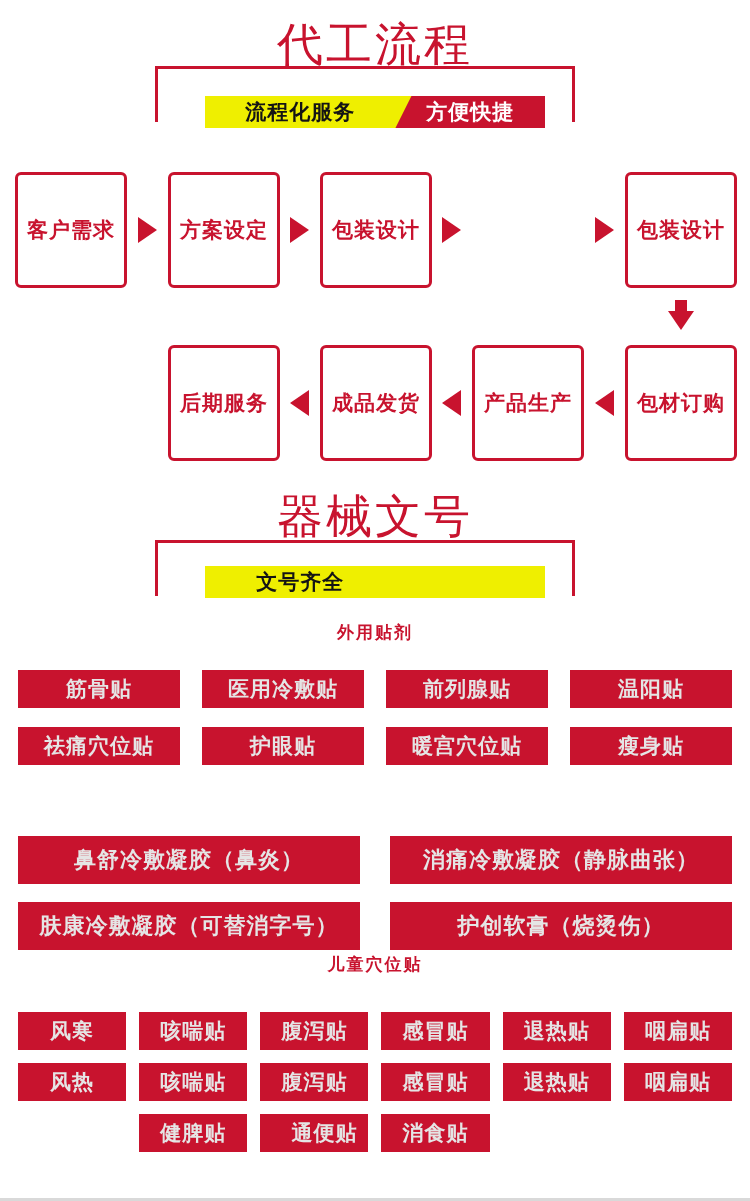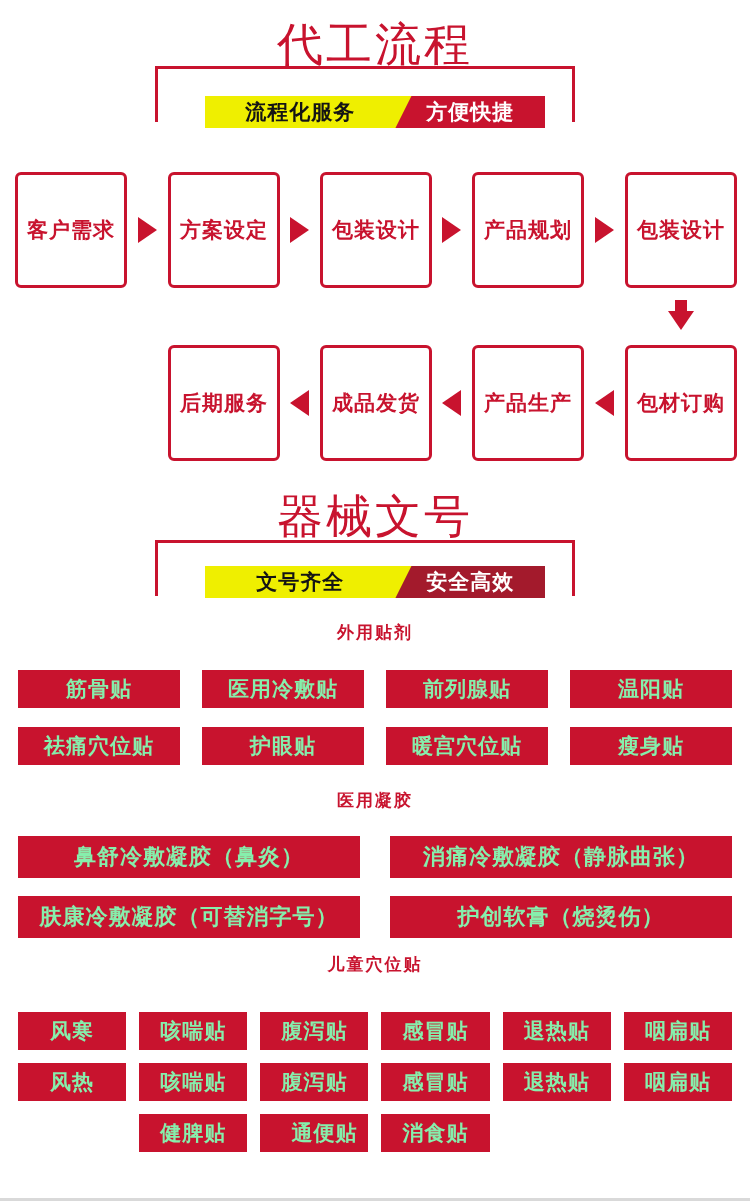--- a/index.html
+++ b/index.html
@@ -81,7 +81,6 @@
   <div class="fbox" style="left:15px;top:172px;">客户需求</div>
   <div class="fbox" style="left:168px;top:172px;">方案设定</div>
   <div class="fbox" style="left:320px;top:172px;">包装设计</div>
-  <div class="fbox" style="left:472px;top:172px;">产品规划</div>
   <div class="fbox" style="left:625px;top:172px;">包装设计</div>
 
   <div class="arr arr-r" style="left:138px;top:217px;"></div>

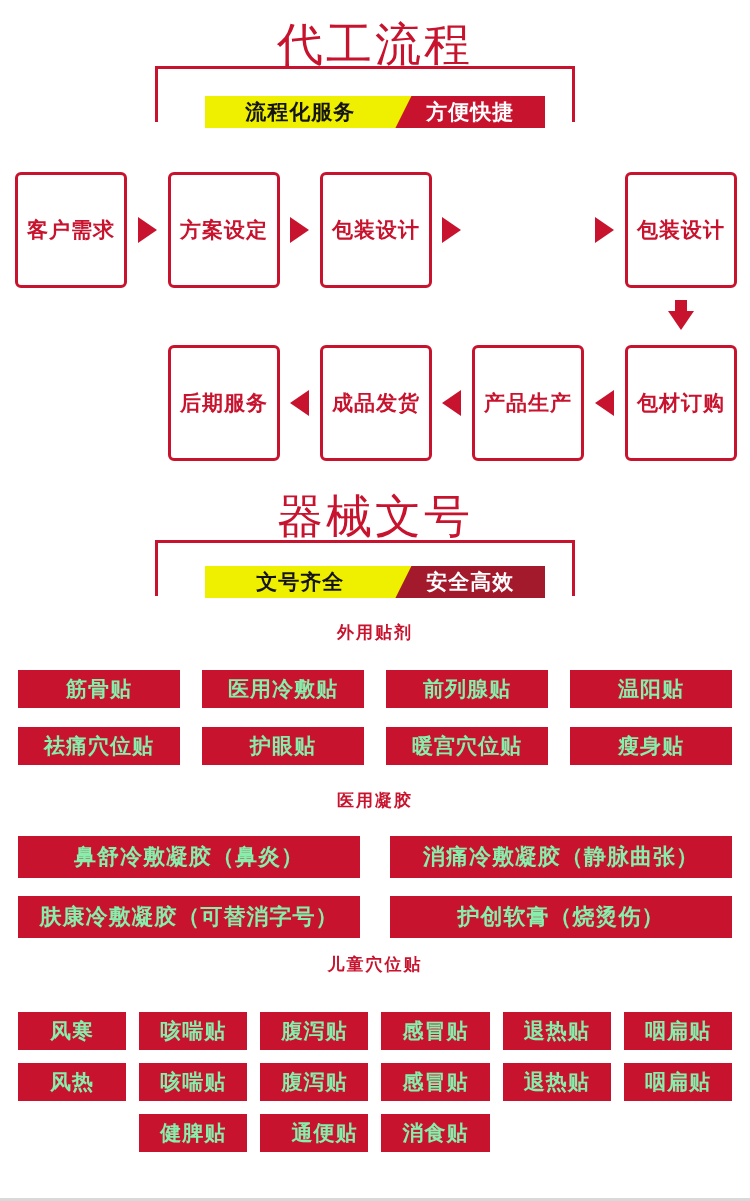--- a/index.html
+++ b/index.html
@@ -104,7 +104,6 @@
   <div class="bracket" id="bracket-license"></div>
   <div class="banner" id="banner-license">
     <div class="left">文号齐全</div>
-    <div class="right">安全高效</div>
   </div>
 
   <div class="group-heading" id="heading-patch">外用贴剂</div>

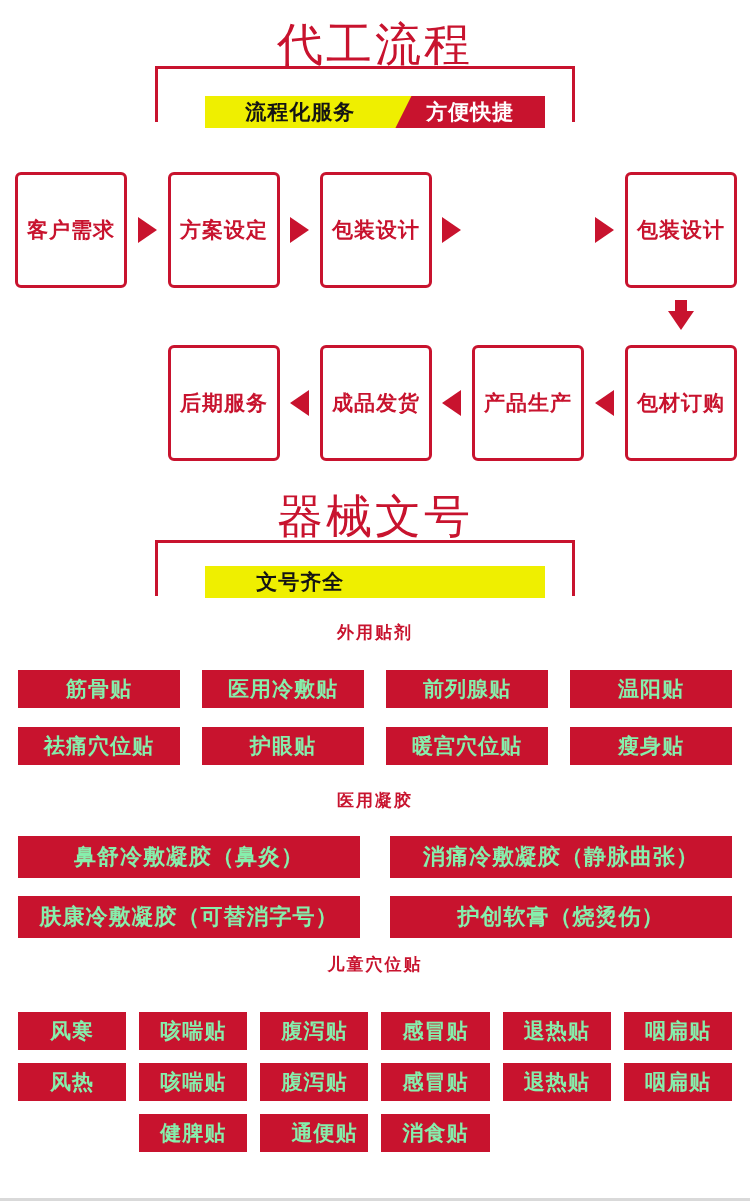--- a/index.html
+++ b/index.html
@@ -56,7 +56,7 @@
   #grid-gel{top:836px;grid-template-columns:repeat(2,1fr);column-gap:30px;row-gap:18px;}
   #grid-child{top:1012px;grid-template-columns:repeat(6,1fr);column-gap:15px;row-gap:16px;gap:13px;}
 
-  .tag{height:38px;background:var(--red);color:#86efac;
+  .tag{height:38px;background:var(--red);color:#e5e5e5;
     display:flex;align-items:center;justify-content:center;
     font-size:21px;font-weight:bold;letter-spacing:1px;white-space:nowrap;}
   .tag-gel{height:42px;font-size:22px;}

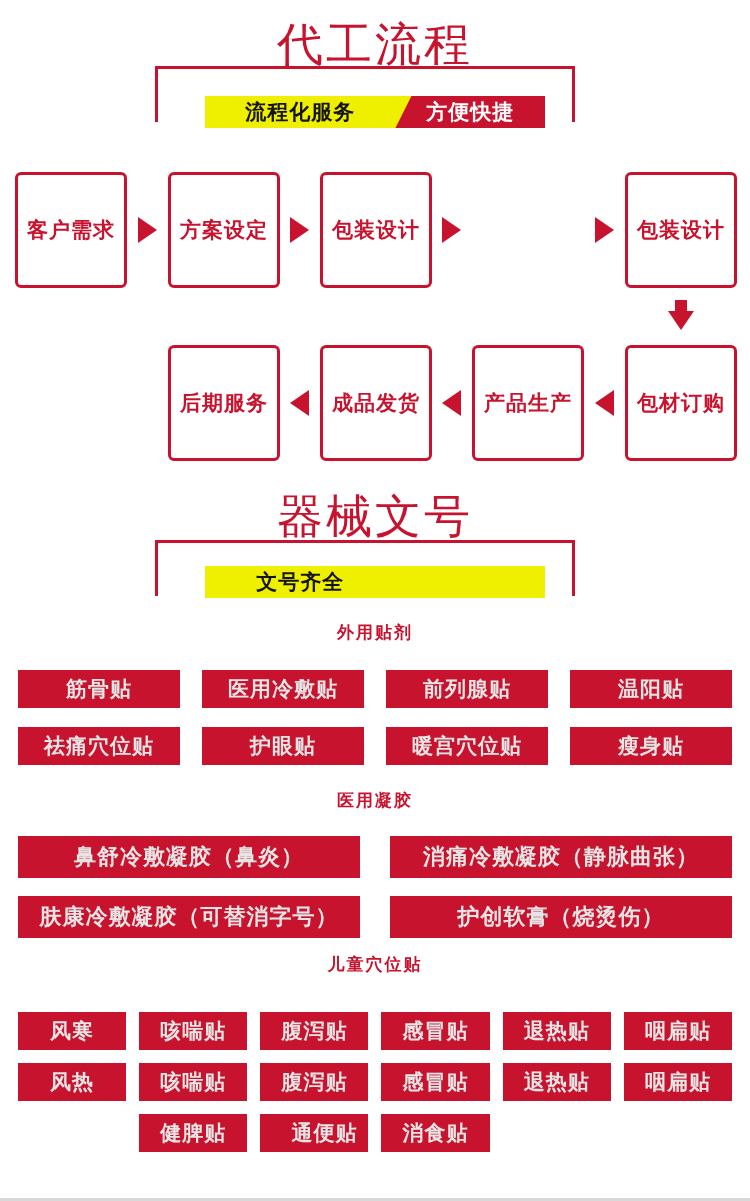--- a/index.html
+++ b/index.html
@@ -118,7 +118,6 @@
     <div class="tag">瘦身贴</div>
   </div>
 
-  <div class="group-heading" id="heading-gel">医用凝胶</div>
   <div class="grid" id="grid-gel">
     <div class="tag tag-gel">鼻舒冷敷凝胶（鼻炎）</div>
     <div class="tag tag-gel">消痛冷敷凝胶（静脉曲张）</div>

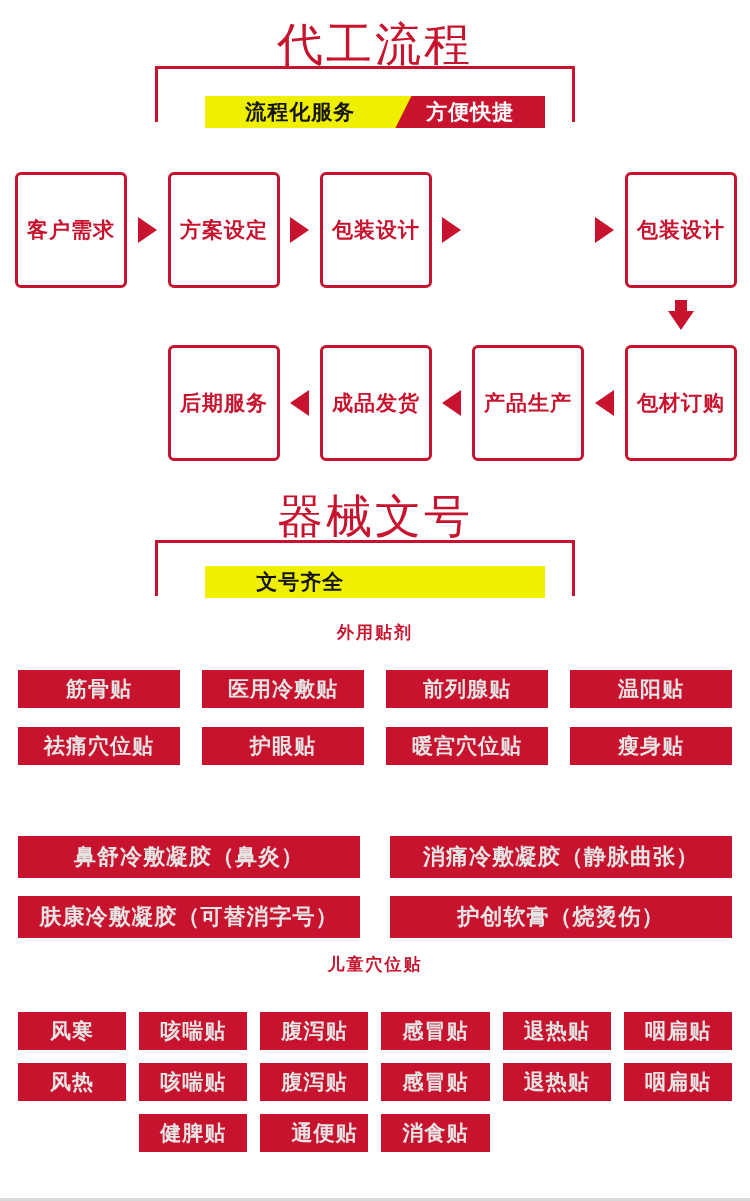--- a/index.html
+++ b/index.html
@@ -59,7 +59,7 @@
   .tag{height:38px;background:var(--red);color:#e5e5e5;
     display:flex;align-items:center;justify-content:center;
     font-size:21px;font-weight:bold;letter-spacing:1px;white-space:nowrap;}
-  .tag-gel{height:42px;font-size:22px;}
+  .tag-gel{height:48px;font-size:22px;}
   .c2{grid-column:2;}
   .c3{grid-column:3;padding-left:20px;}
   .c4{grid-column:4;}

